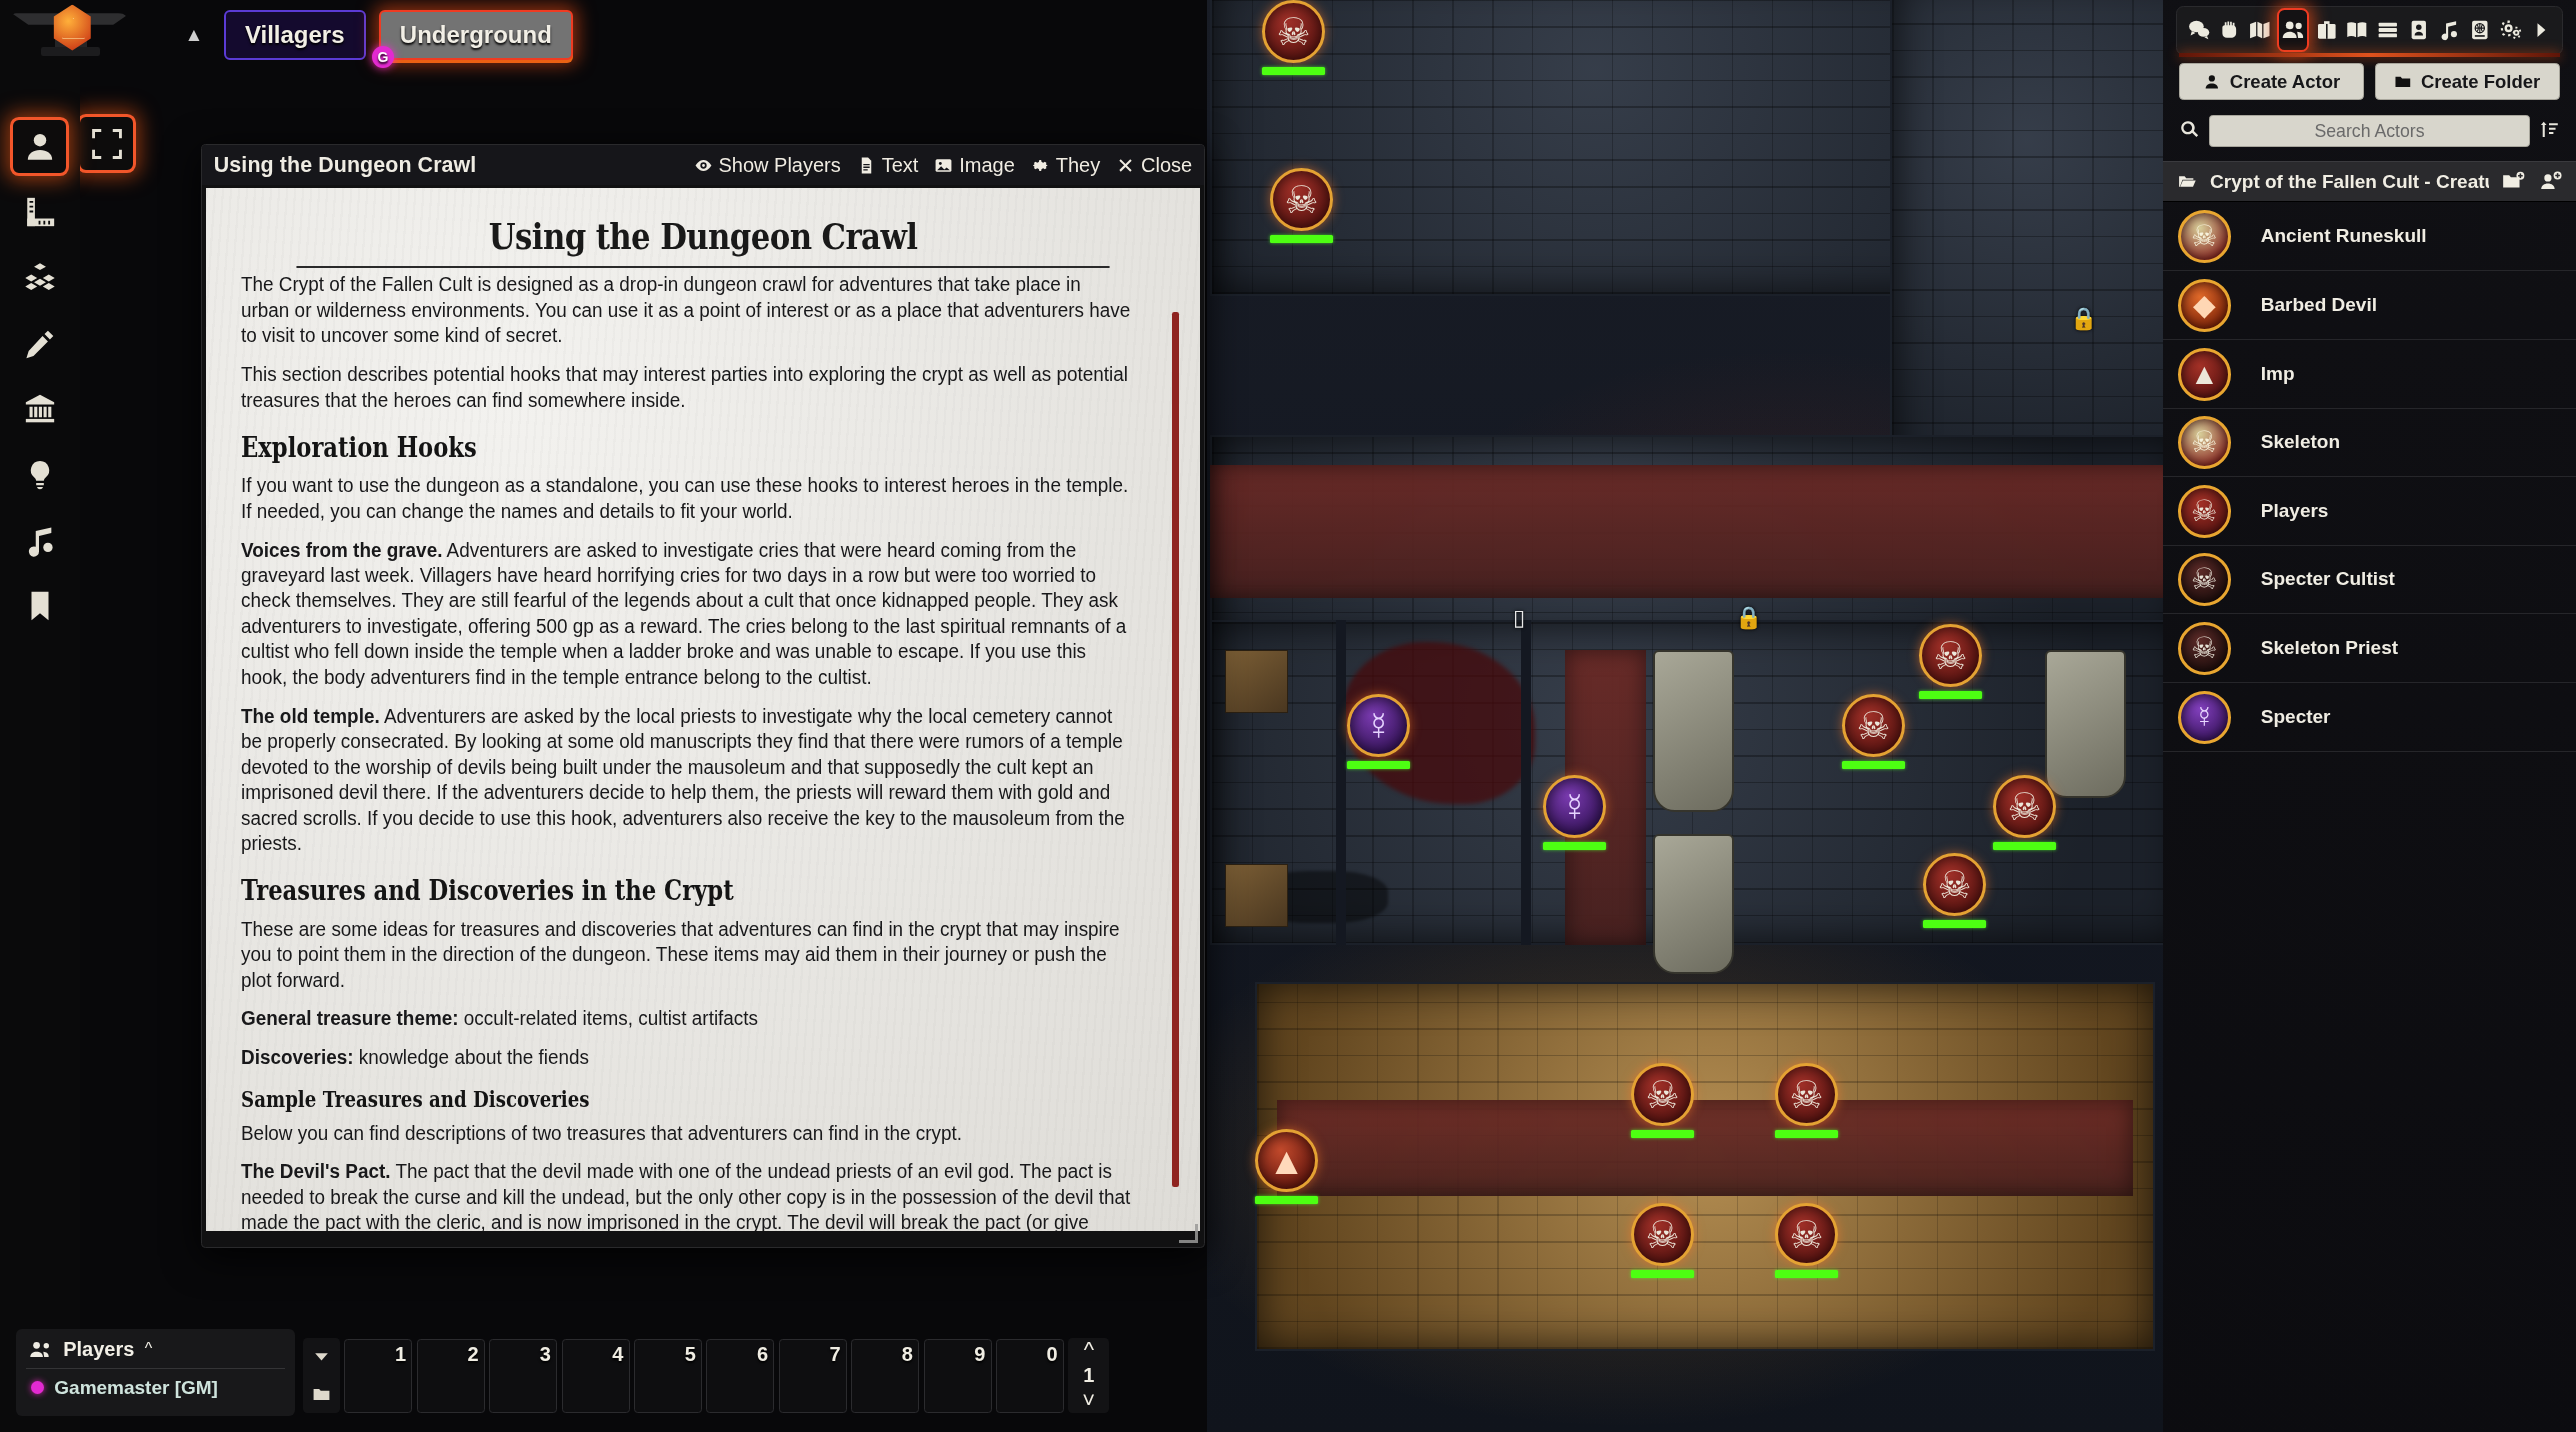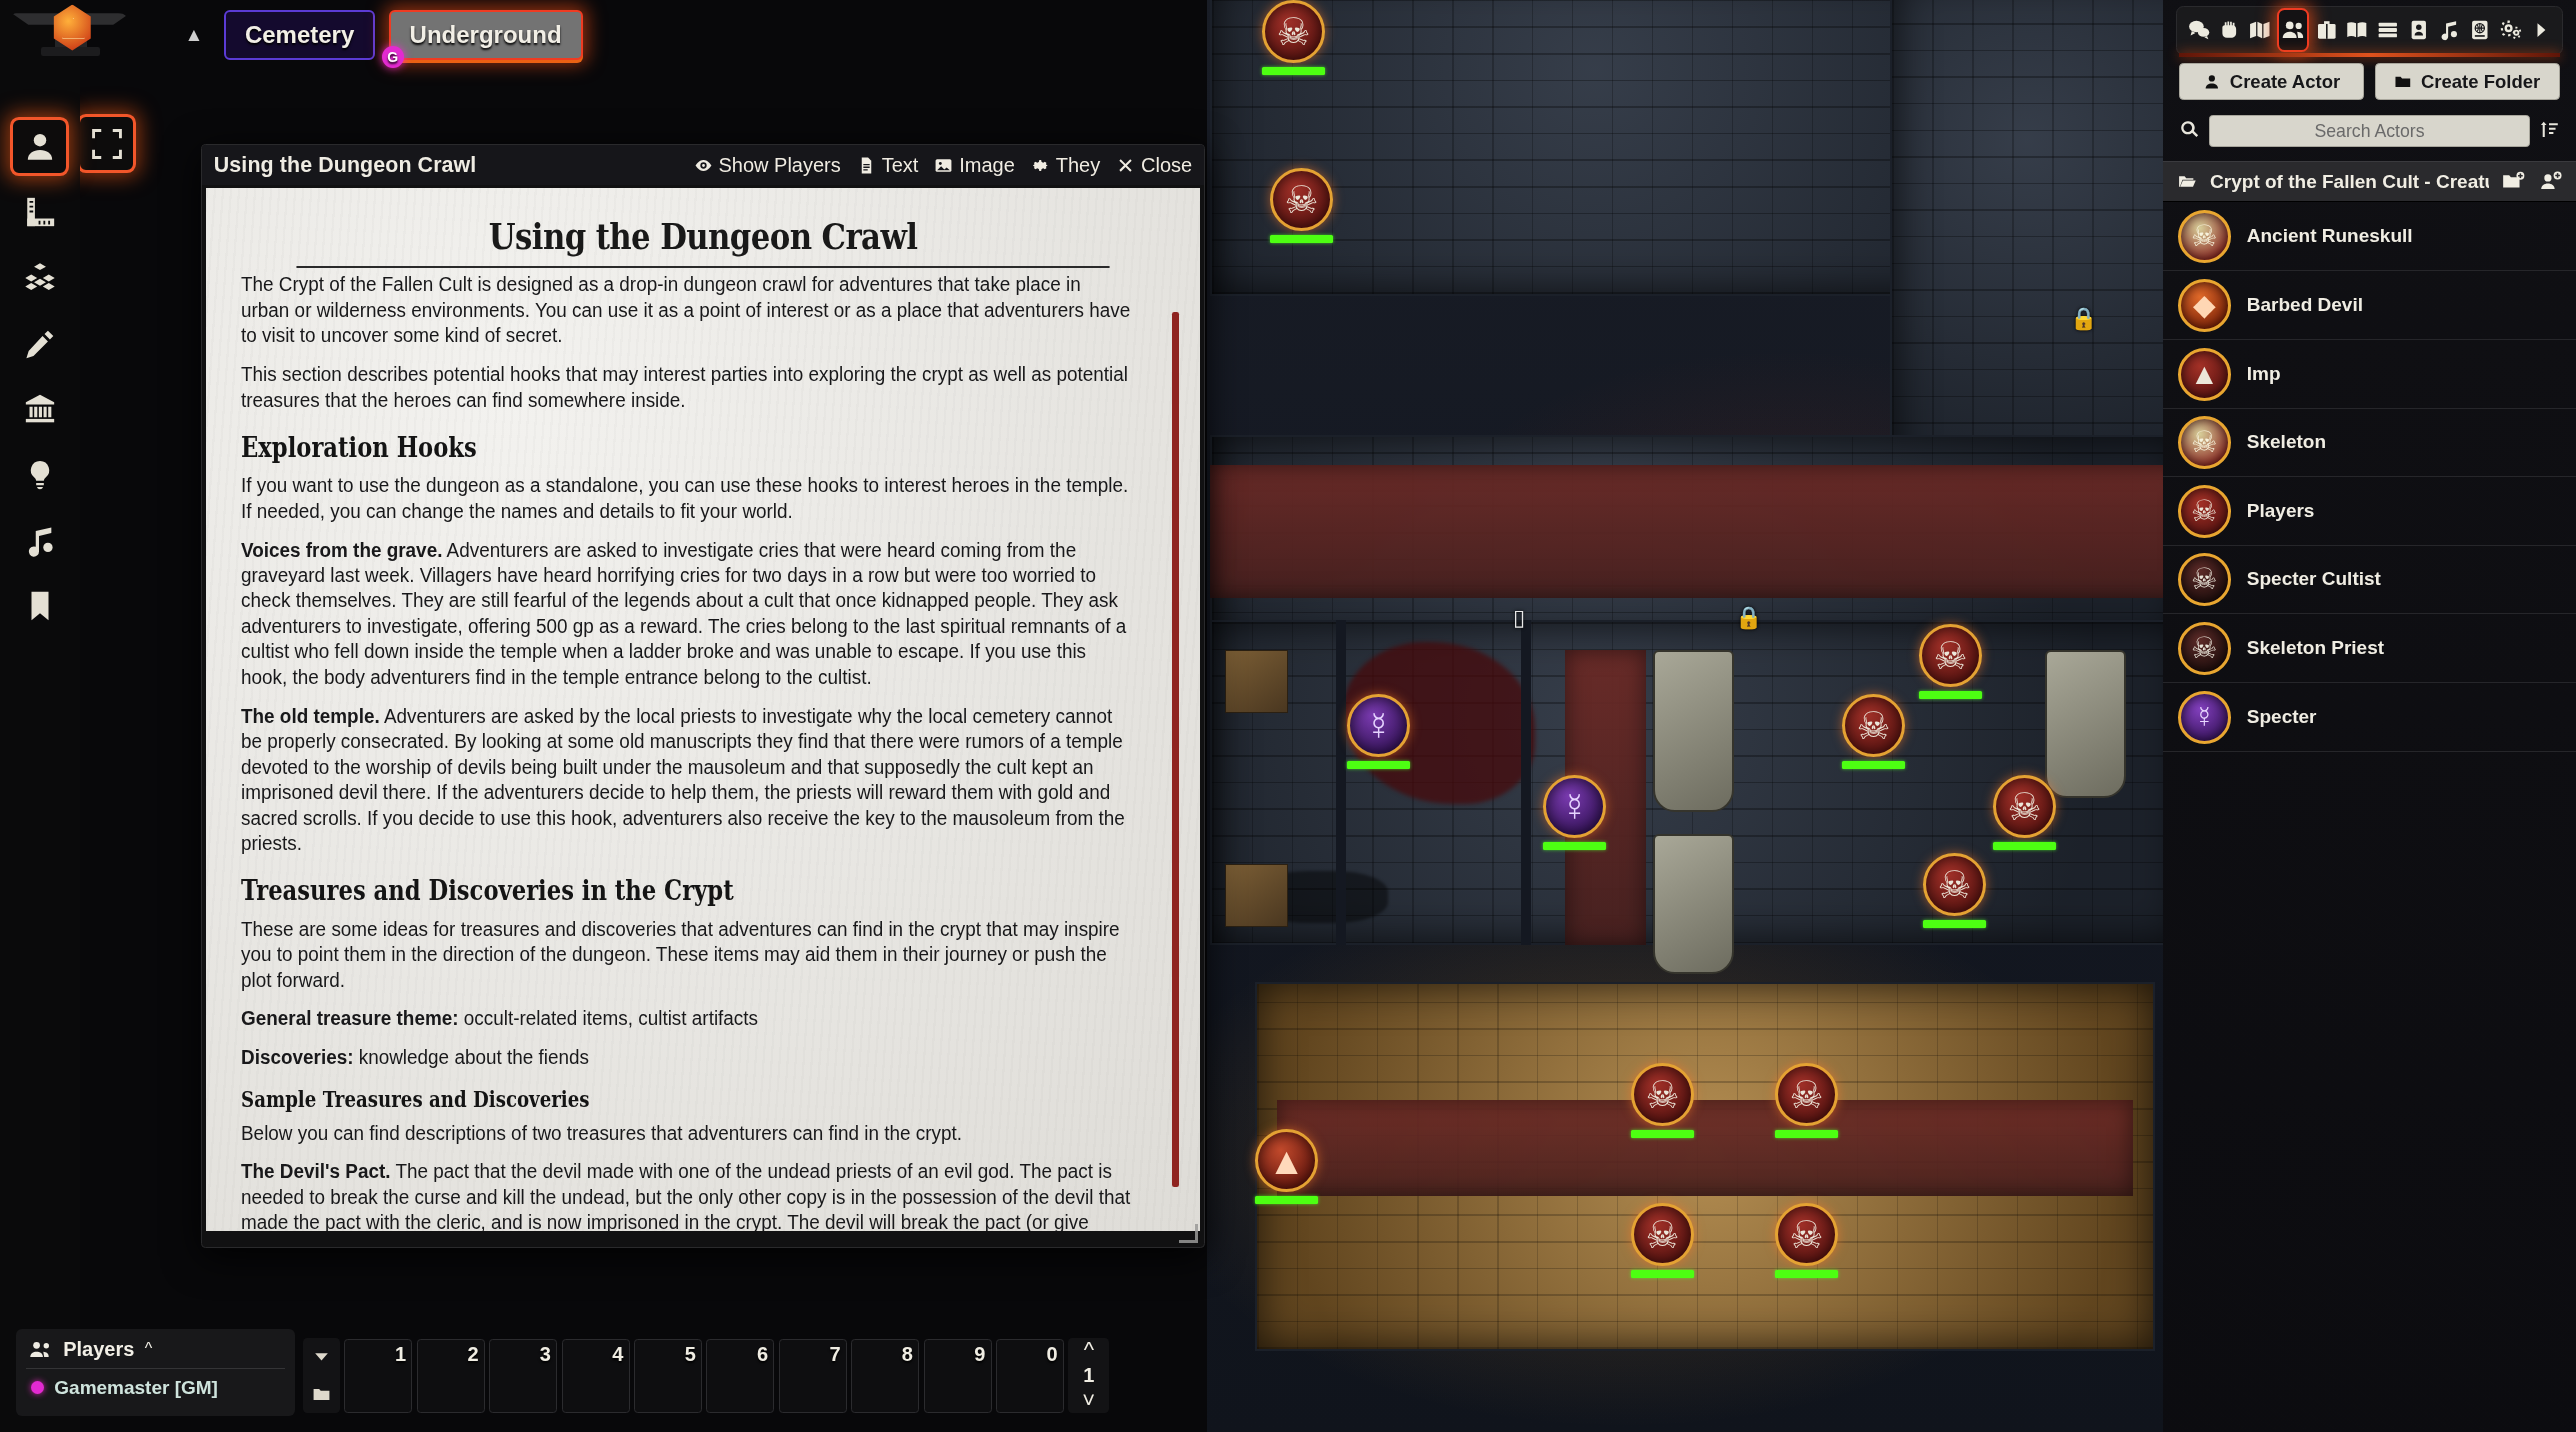--- a/index.html
+++ b/index.html
@@ -452,7 +452,7 @@
   <div id="scene-nav">
     <div id="nav-collapse">▲</div>
     <div class="scene-tab cemetery">
-      <span>Cemetery</span>
+      <span>Villagers</span>
     </div>
     <div class="scene-tab active">
       <span>Underground</span>

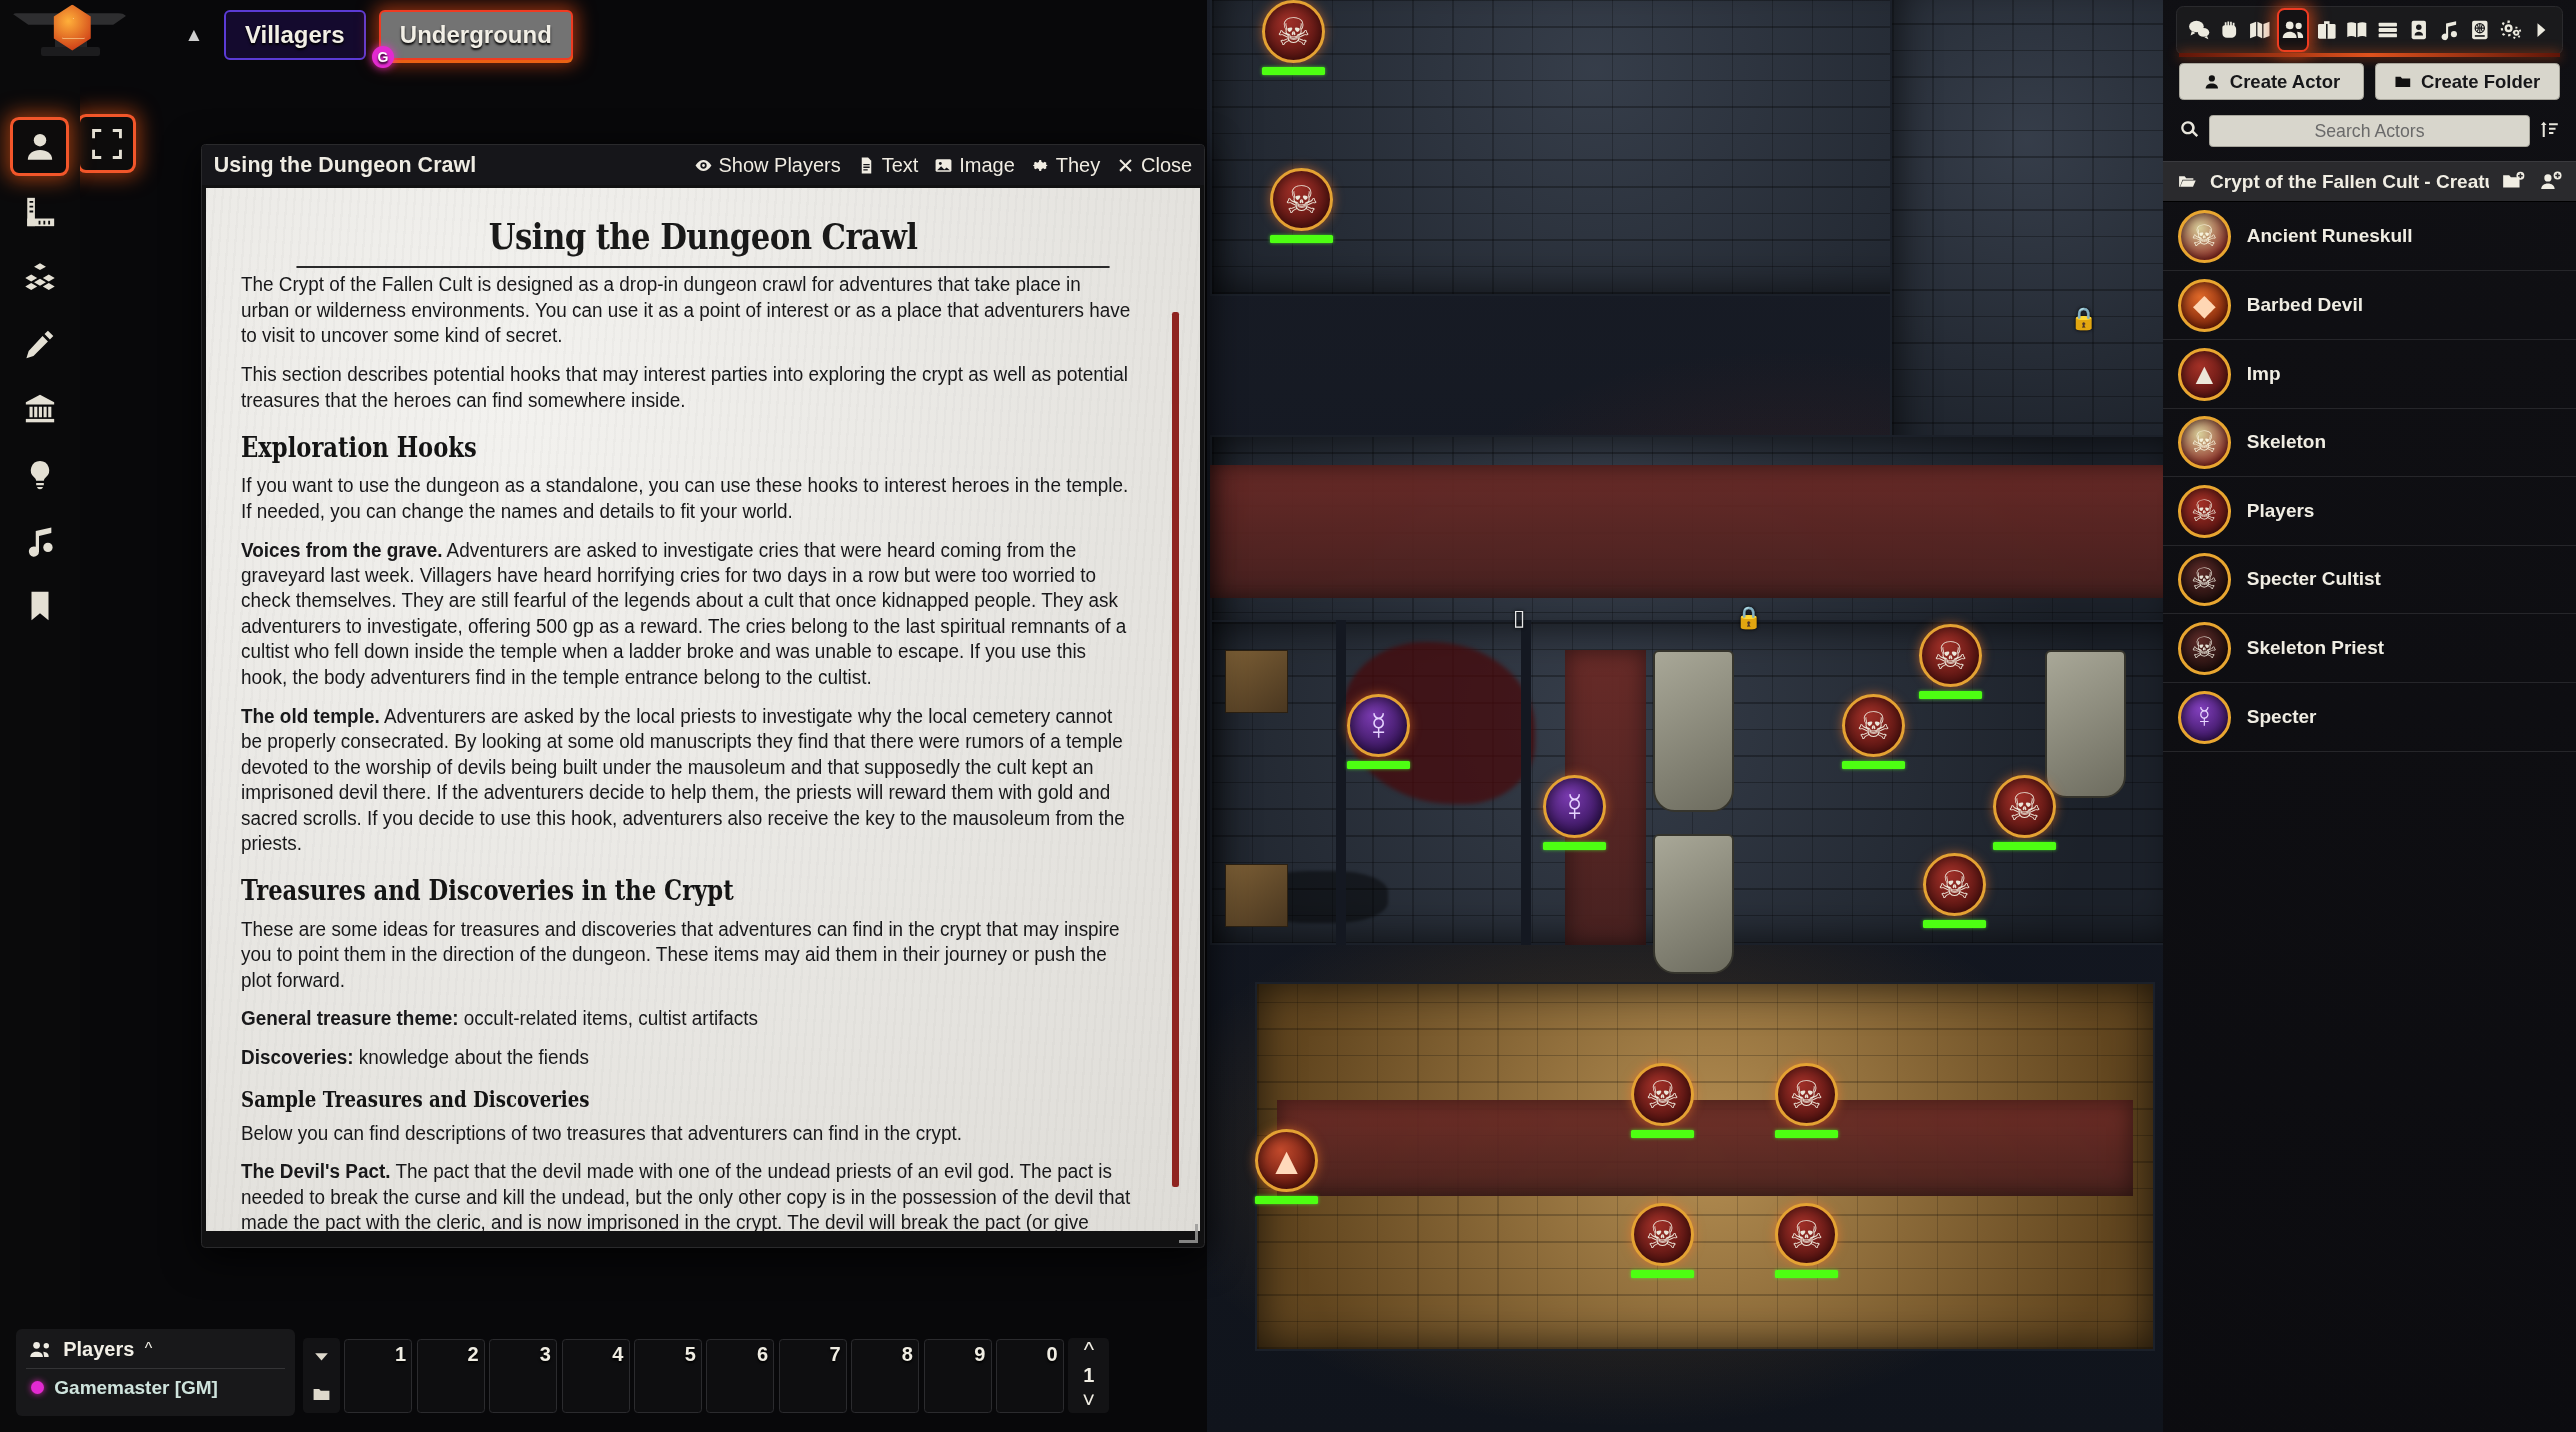--- a/index.html
+++ b/index.html
@@ -251,7 +251,7 @@
   .actor-av.pale   { background:radial-gradient(circle at 40% 32%, #d8cf9a, #8c2822 78%); color:#f7f2dc; }
   .actor-av.devil  { background:radial-gradient(circle at 40% 32%, #e06a2a, #7d2208 78%); color:#ffd7b4; }
   .actor-av.dark   { background:radial-gradient(circle at 40% 32%, #5d2b28, #1d0d0c 78%); color:#e8e4d8; }
-  .actor-name { font-size:19px; color:#f0ede3; font-weight:bold; }
+  .actor-name { font-size:19px; color:#f0ede3; font-weight:bold;margin-left:14px; }
 
   
   #players {

